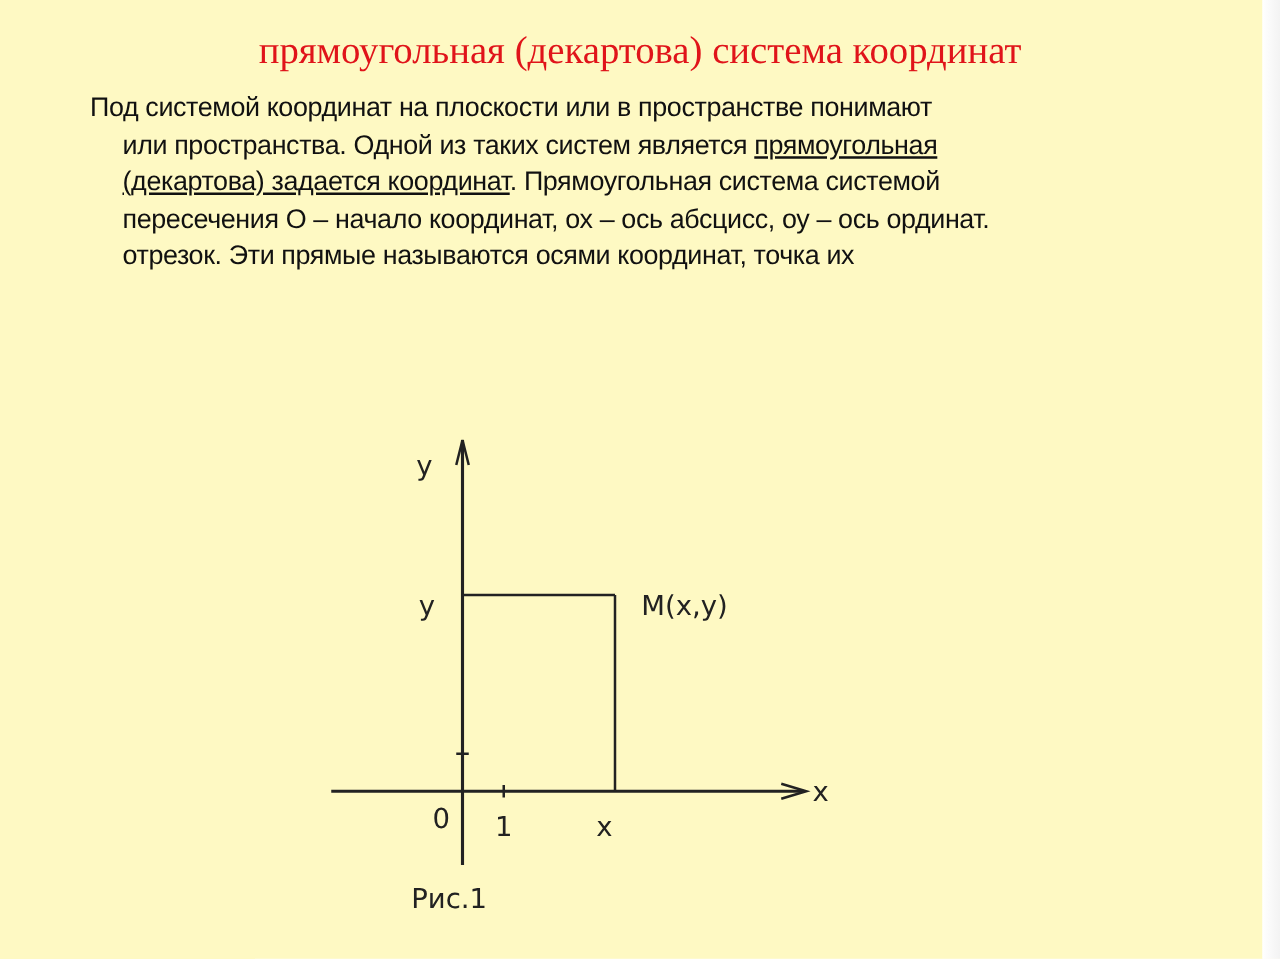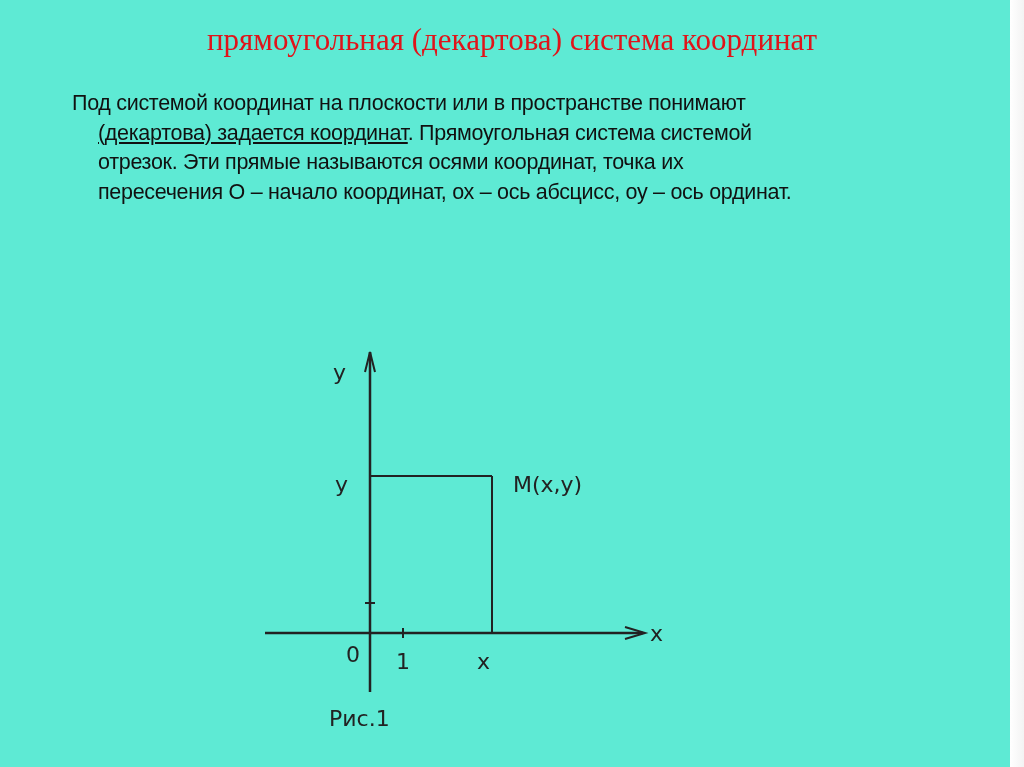--- a/index.html
+++ b/index.html
@@ -4,7 +4,7 @@
 <style>
   html, body { margin:0; padding:0; }
   body { width:1024px; height:767px; background:#ffffff; position:relative; overflow:hidden; }
-  .slide { position:absolute; left:0; top:0; width:1010px; height:767px; background:#5eead4; }
+  .slide { position:absolute; left:0; top:0; width:1010px; height:767px; background:#fef9c3; }
   .edge { position:absolute; right:0; top:0; width:14px; height:767px; background:linear-gradient(to right,#ffffff,#f3f3f3); }
   .title { position:absolute; left:0; top:20px; width:1024px; text-align:center; color:#e0141a;
            font-family:"Liberation Serif", serif; font-size:31px; line-height:40px; }

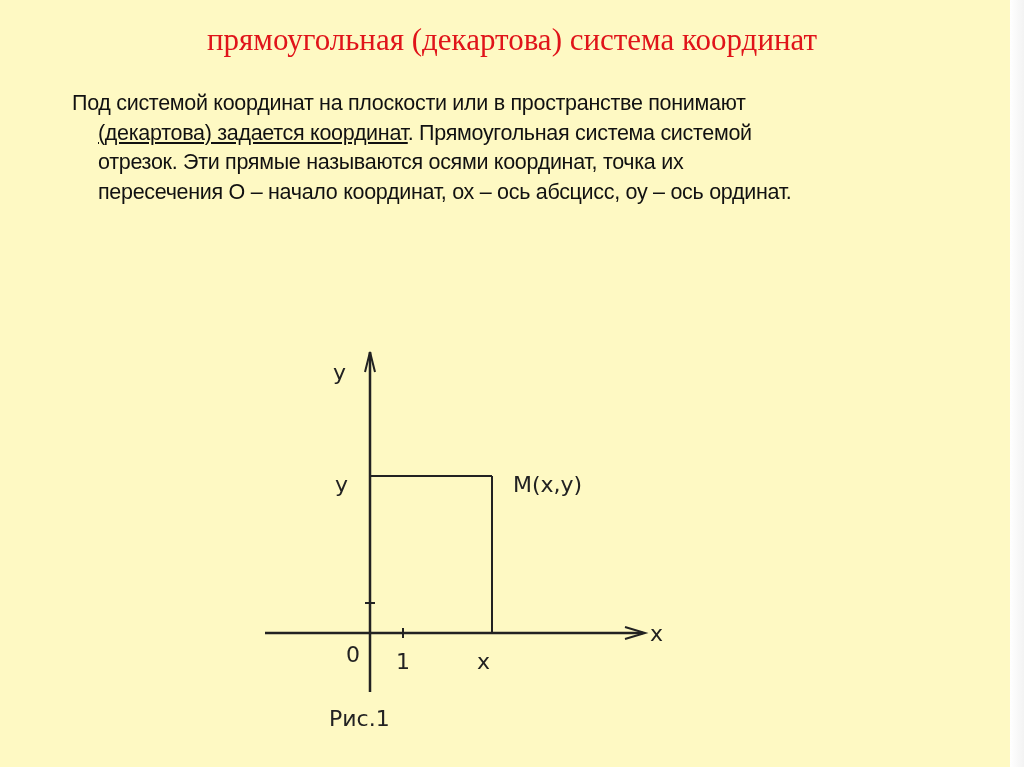--- a/index.html
+++ b/index.html
@@ -9,7 +9,7 @@
   .title { position:absolute; left:0; top:20px; width:1024px; text-align:center; color:#e0141a;
            font-family:"Liberation Serif", serif; font-size:31px; line-height:40px; }
   .body-text { position:absolute; left:72px; top:72px; width:900px; color:#111;
-               font-family:"Liberation Sans", sans-serif; font-size:21.5px; line-height:29.5px; letter-spacing:-0.3px;margin-top:17px; }
+               font-family:"Liberation Sans", sans-serif; font-size:21.5px; line-height:29.5px; letter-spacing:-0.3px; }
   .line { white-space:nowrap; display:block; }
   .indent { padding-left:26px; }
   .u { text-decoration:underline; }

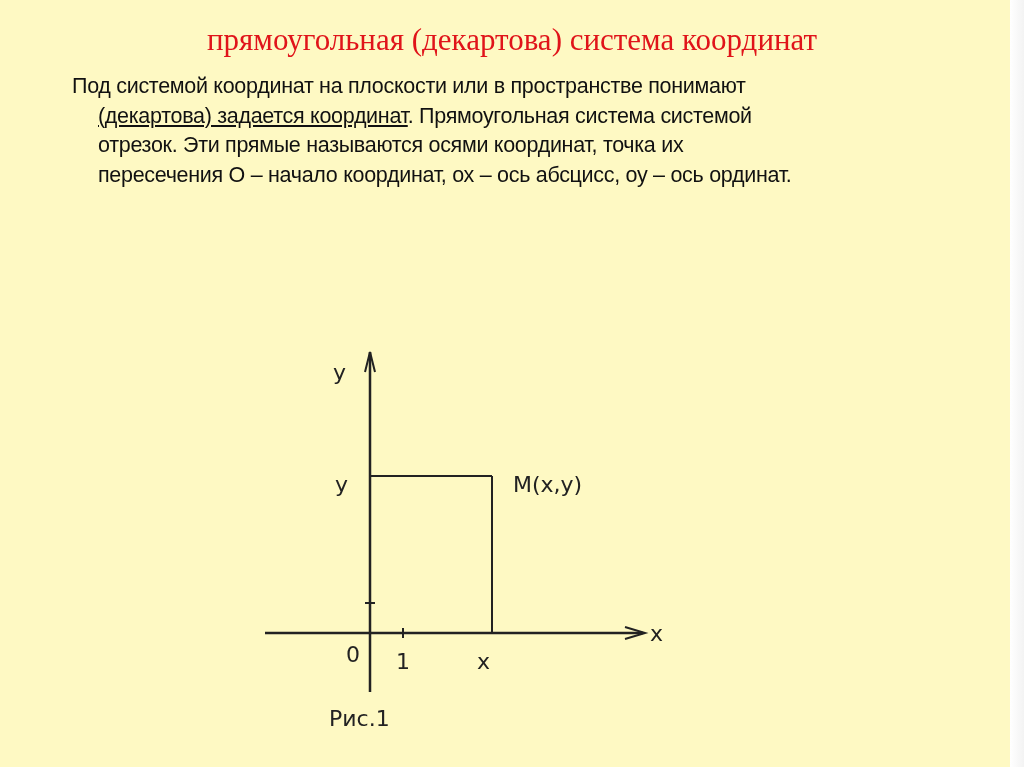--- a/index.html
+++ b/index.html
@@ -24,6 +24,7 @@
 
   <div class="body-text">
     <span class="line">Под системой координат на плоскости или в пространстве понимают</span>
+    <span class="line indent"><span>или пространства. Одной из таких систем является </span><span class="u">прямоугольная</span></span>
     <span class="line indent"><span class="u">(декартова) задается координат</span><span>.  Прямоугольная система системой</span></span>
     <span class="line indent">отрезок. Эти прямые называются осями координат, точка их</span>
     <span class="line indent">пересечения О – начало координат, ох – ось абсцисс, оу – ось ординат.</span>

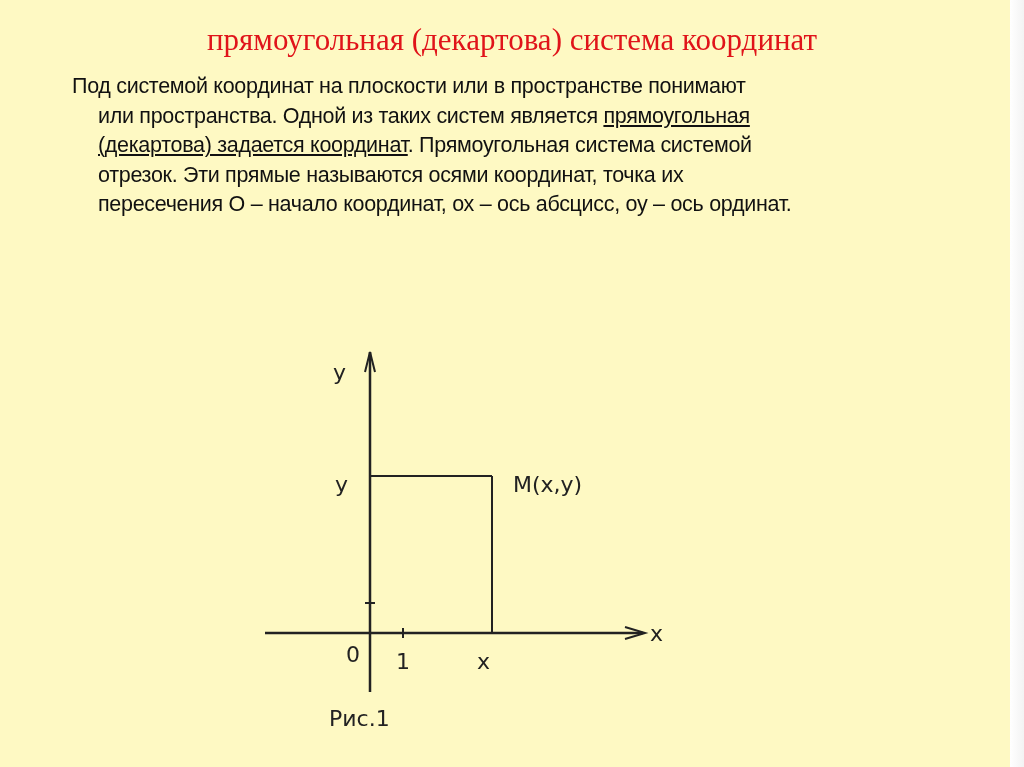--- a/index.html
+++ b/index.html
@@ -26,8 +26,8 @@
     <span class="line">Под системой координат на плоскости или в пространстве понимают</span>
     <span class="line indent"><span>или пространства. Одной из таких систем является </span><span class="u">прямоугольная</span></span>
     <span class="line indent"><span class="u">(декартова) задается координат</span><span>.  Прямоугольная система системой</span></span>
+    <span class="line indent">пересечения О – начало координат, ох – ось абсцисс, оу – ось ординат.</span>
     <span class="line indent">отрезок. Эти прямые называются осями координат, точка их</span>
-    <span class="line indent">пересечения О – начало координат, ох – ось абсцисс, оу – ось ординат.</span>
   </div>
 
   <svg width="1010" height="767">

